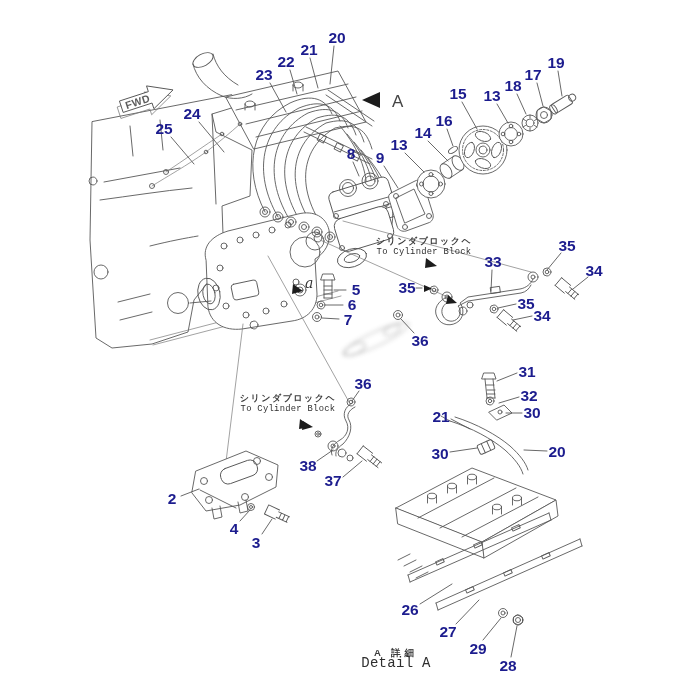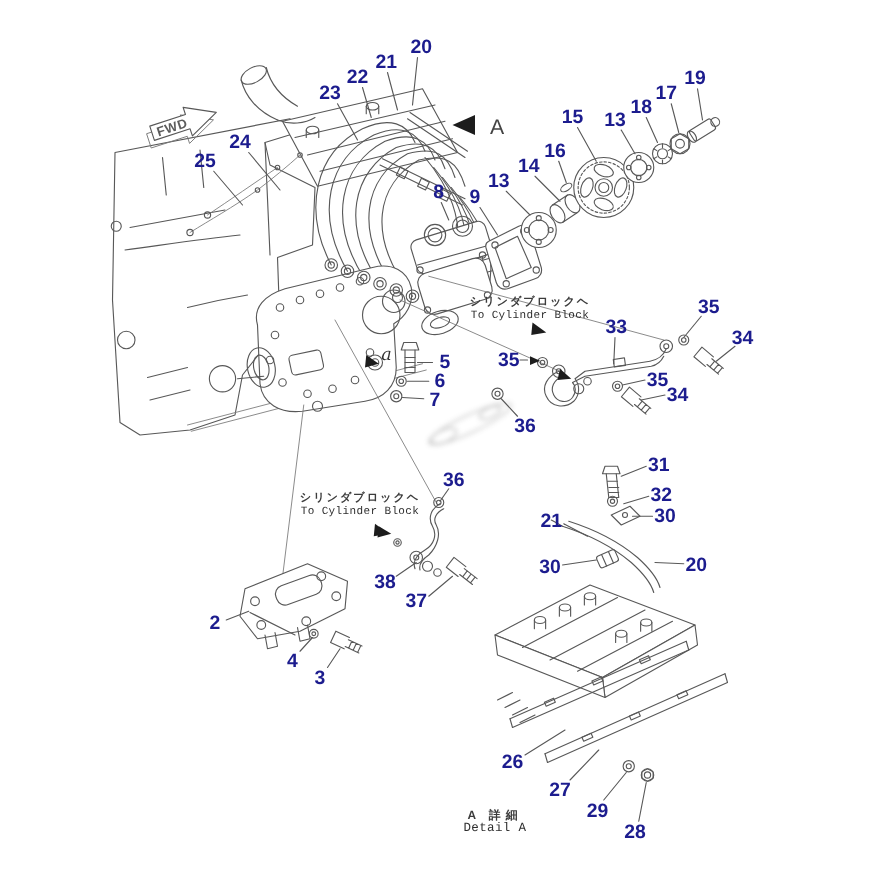--- a/index.html
+++ b/index.html
@@ -22,7 +22,7 @@
   .overlay-note .en{font-family:"Liberation Mono",monospace;font-size:8.8px;
      letter-spacing:0.3px;line-height:11px;color:#2e2e2e;}
   .detail-note .jp{letter-spacing:4px;font-size:9.5px;}
-  .detail-note .en{font-size:10px;}
+  .detail-note .en{font-size:14px;}
   .fwd-text{font-family:"Liberation Sans",sans-serif;font-weight:bold;font-size:10.5px;
      fill:#5c5c5c;letter-spacing:0.5px;}
   .view-a{font-family:"Liberation Sans",sans-serif;font-size:17px;fill:#444;}

